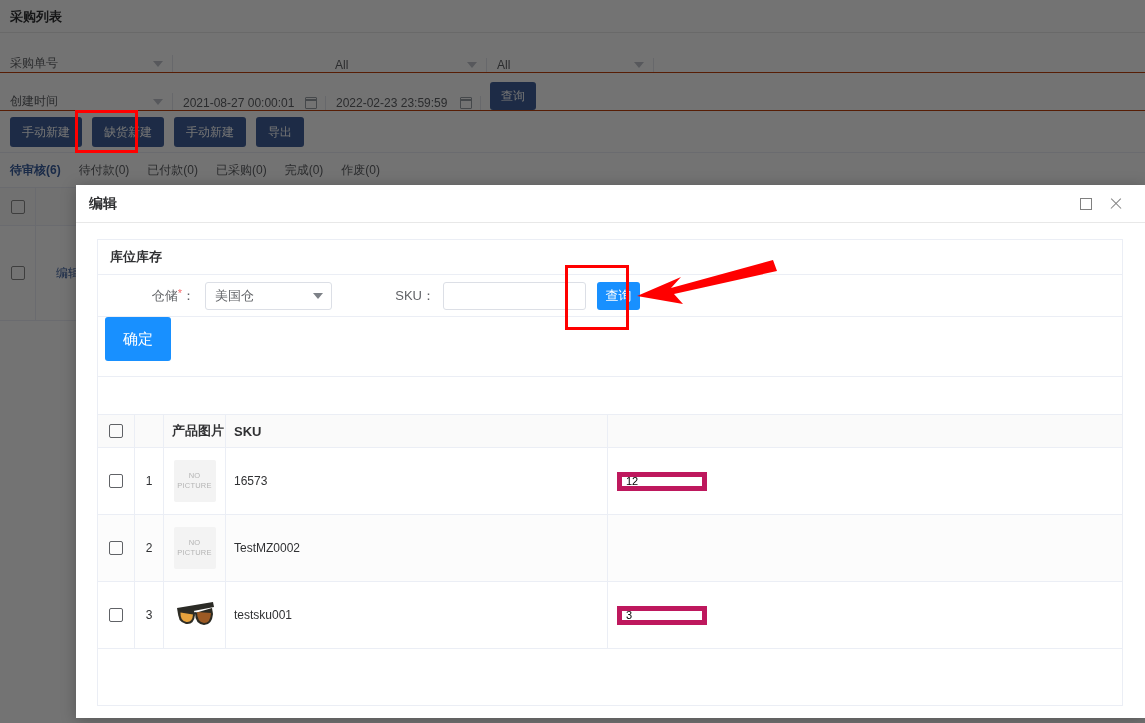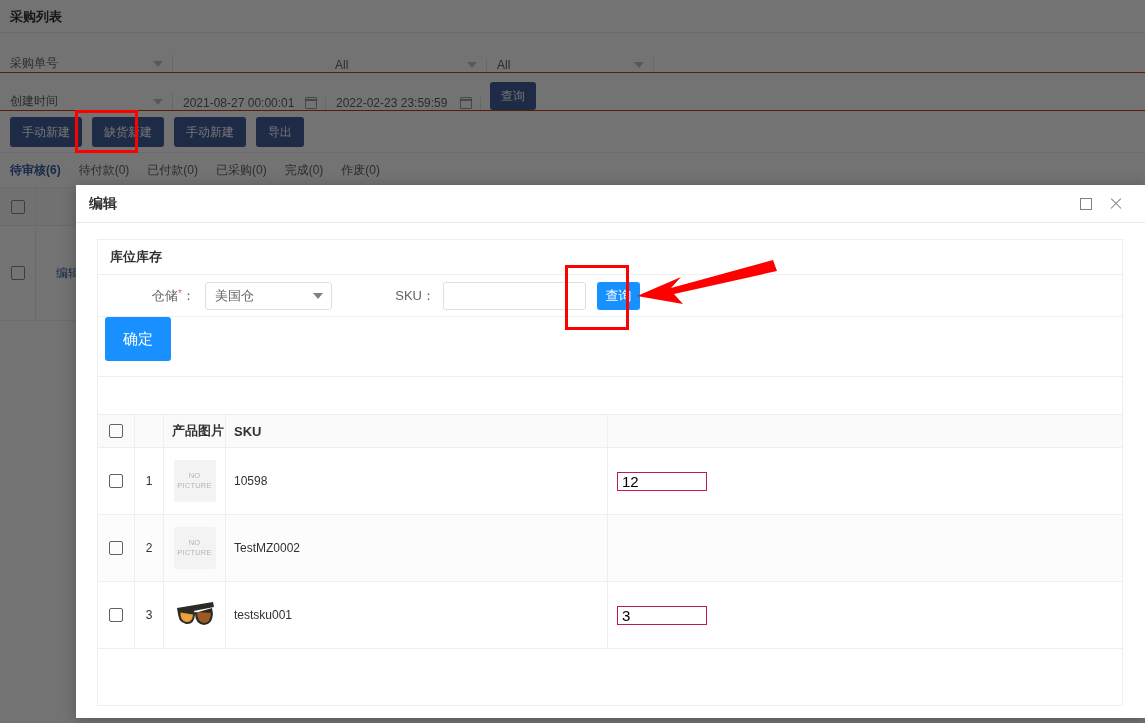--- a/index.html
+++ b/index.html
@@ -308,7 +308,7 @@
               <span>PICTURE</span>
             </div>
           </div>
-          <div class="dt-td" style="width:382px;padding-left:8px">10598</div>
+          <div class="dt-td" style="width:382px;padding-left:8px">16573</div>
           <div class="dt-td" style="flex:1;padding-left:9px;border-right:none">
             <input class="qty-input" value="12" style="">
           </div>

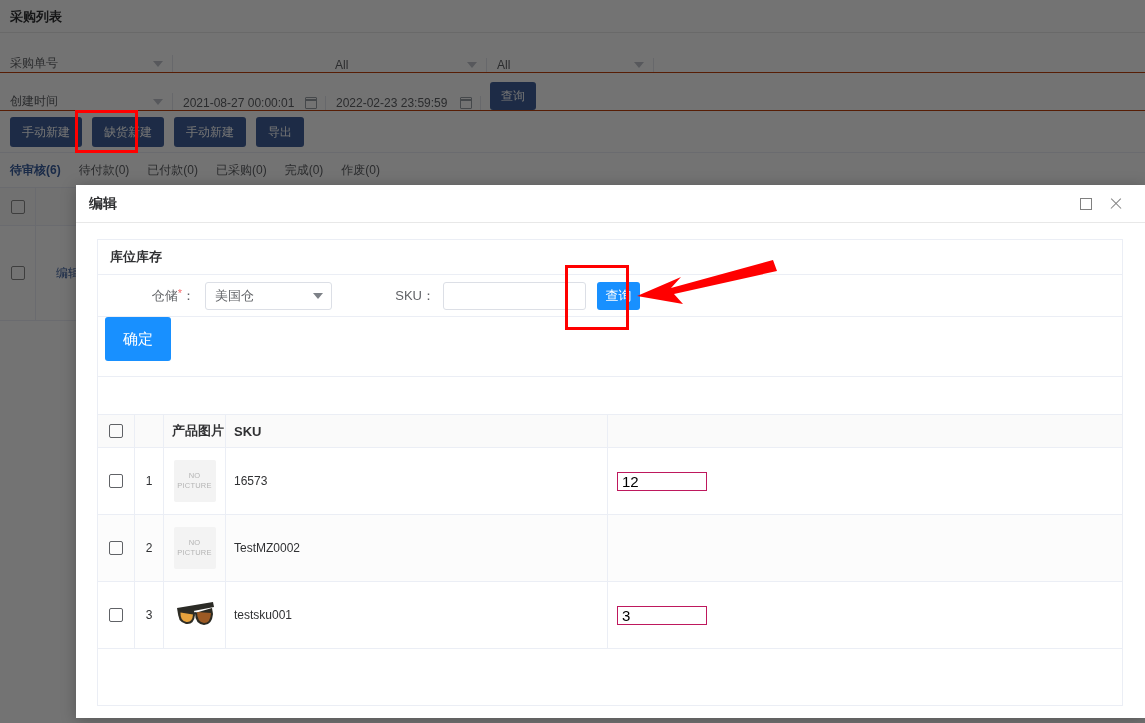--- a/index.html
+++ b/index.html
@@ -155,8 +155,8 @@
     justify-content:center; font-size:7.5px; color:#b5b5b5;
     line-height:10px; letter-spacing:.2px;
   }
-  .qty-input { width:90px; height:19px; border:1px solid #be185d;
-    border-radius:0; font-size:15px; color:#000; padding-left:4px;
+  .qty-input { width:90px; height:19px; border:5px solid #be185d;
+    border-radius:0; font-size:11px; color:#000; padding-left:4px;
     outline:none; background:#fff; font-family:"Liberation Sans", sans-serif; }
   .foot-blank { height:56px; }
 

